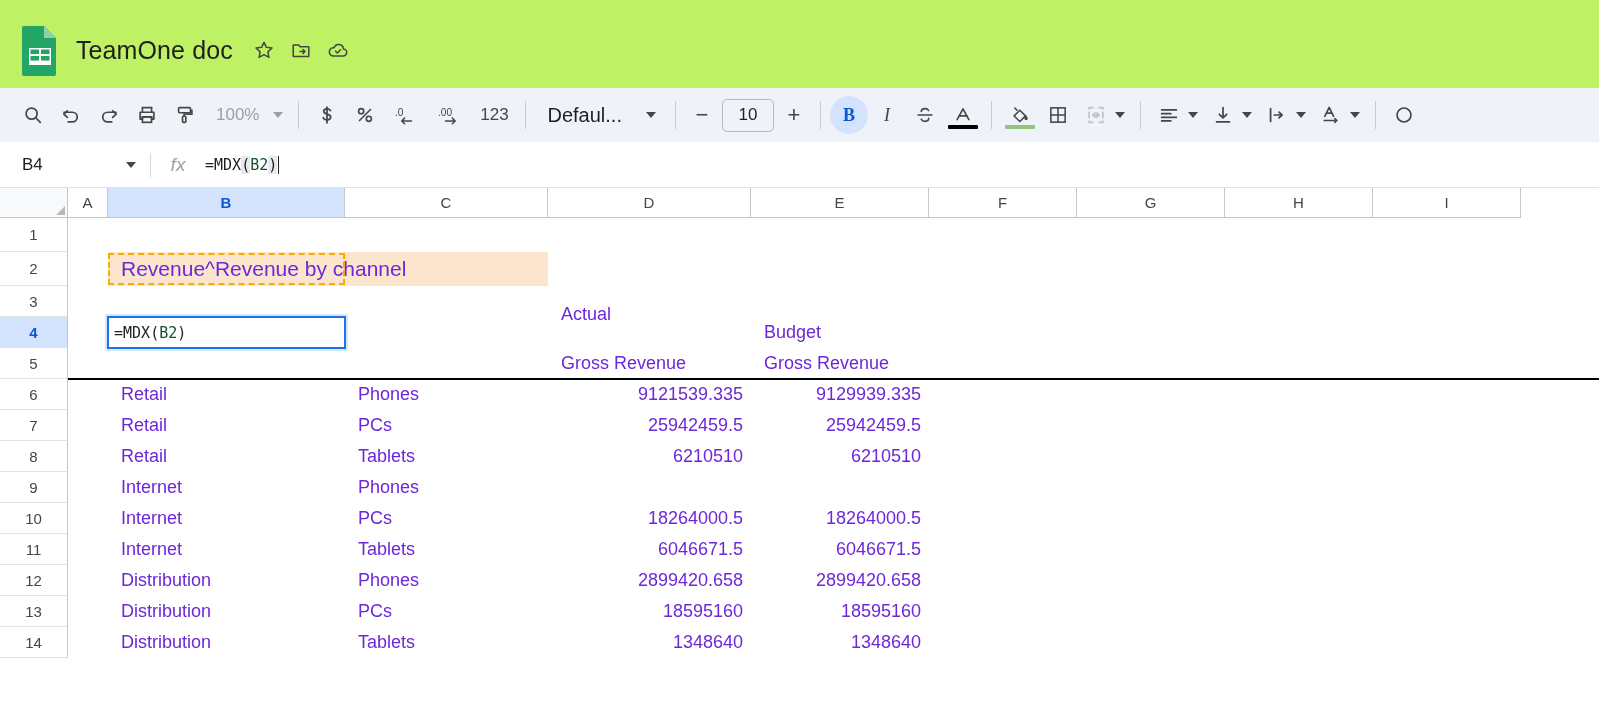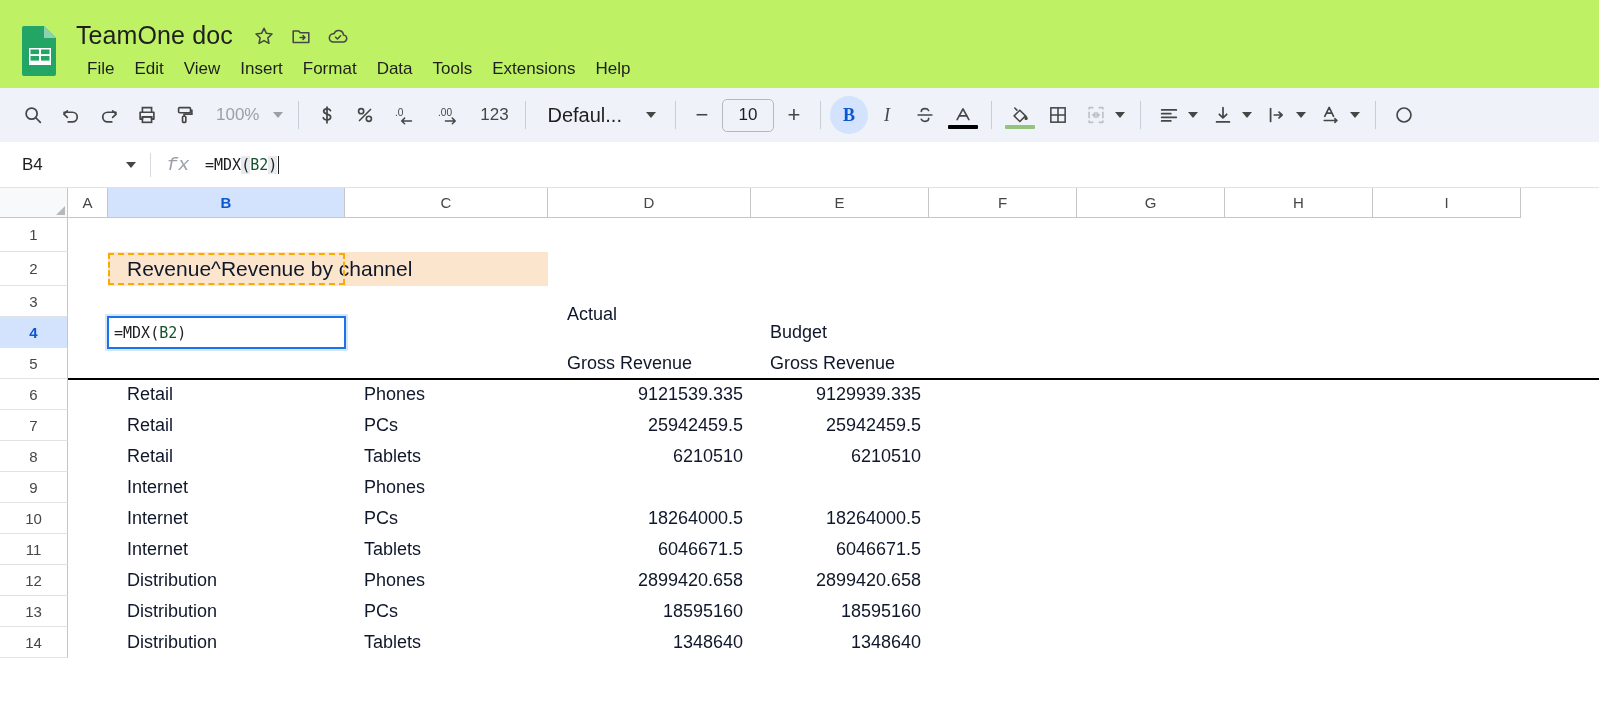--- a/index.html
+++ b/index.html
@@ -277,17 +277,6 @@
       </div>
     </div>
 
-    <div class="menubar">
-      <div class="menu-item">File</div>
-      <div class="menu-item">Edit</div>
-      <div class="menu-item">View</div>
-      <div class="menu-item">Insert</div>
-      <div class="menu-item">Format</div>
-      <div class="menu-item">Data</div>
-      <div class="menu-item">Tools</div>
-      <div class="menu-item">Extensions</div>
-      <div class="menu-item">Help</div>
-    </div>
   </div>
 </div>
 

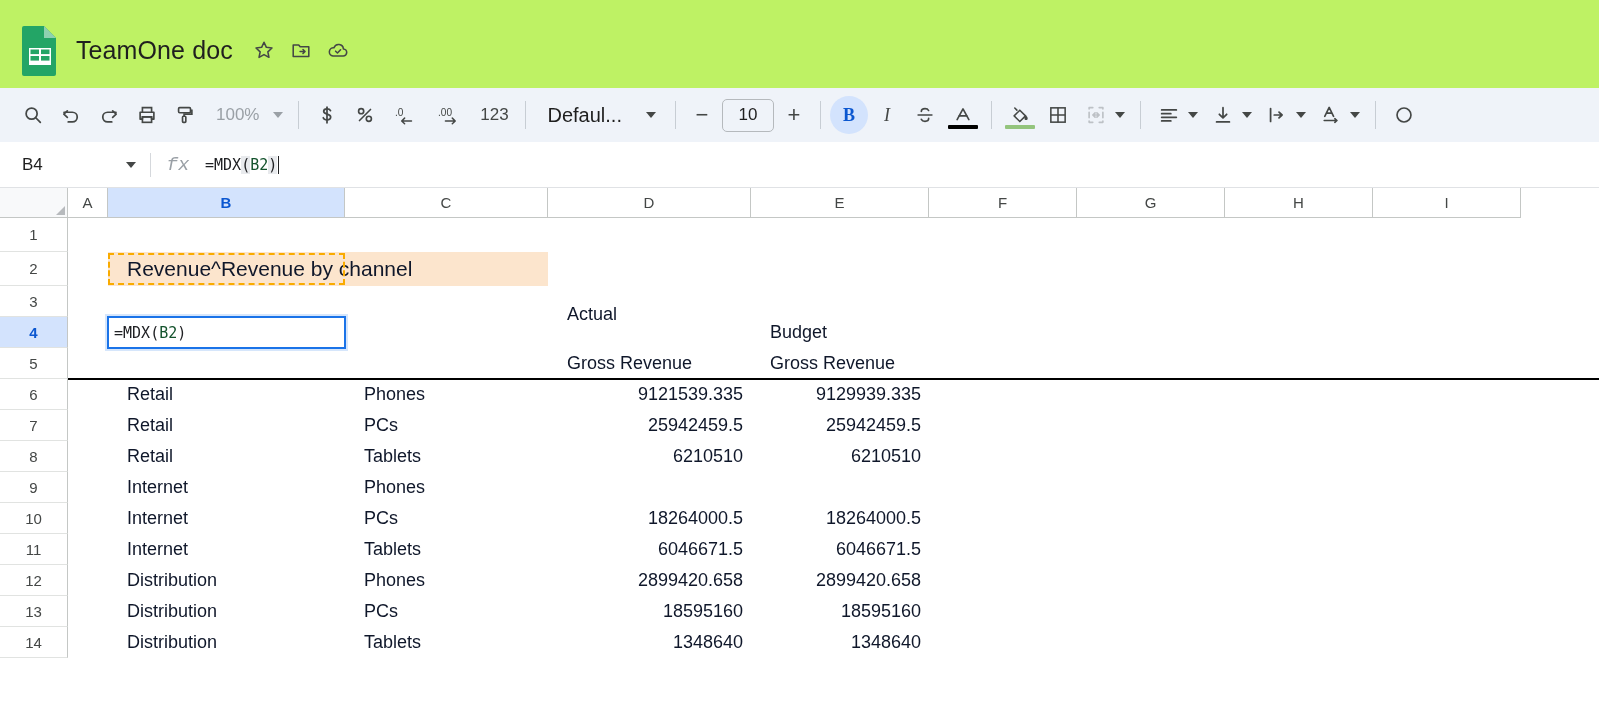--- a/index.html
+++ b/index.html
@@ -149,7 +149,7 @@
   .fx {
     width: 54px; display:flex; align-items:center; justify-content:center;
     font-style: italic; font-size: 19px; color:#9aa0a6;
-    font-family: Liberation Mono, monospace;
+    font-family: Liberation Sans, sans-serif;
   }
   .fb-input {
     flex: 1 1 auto;

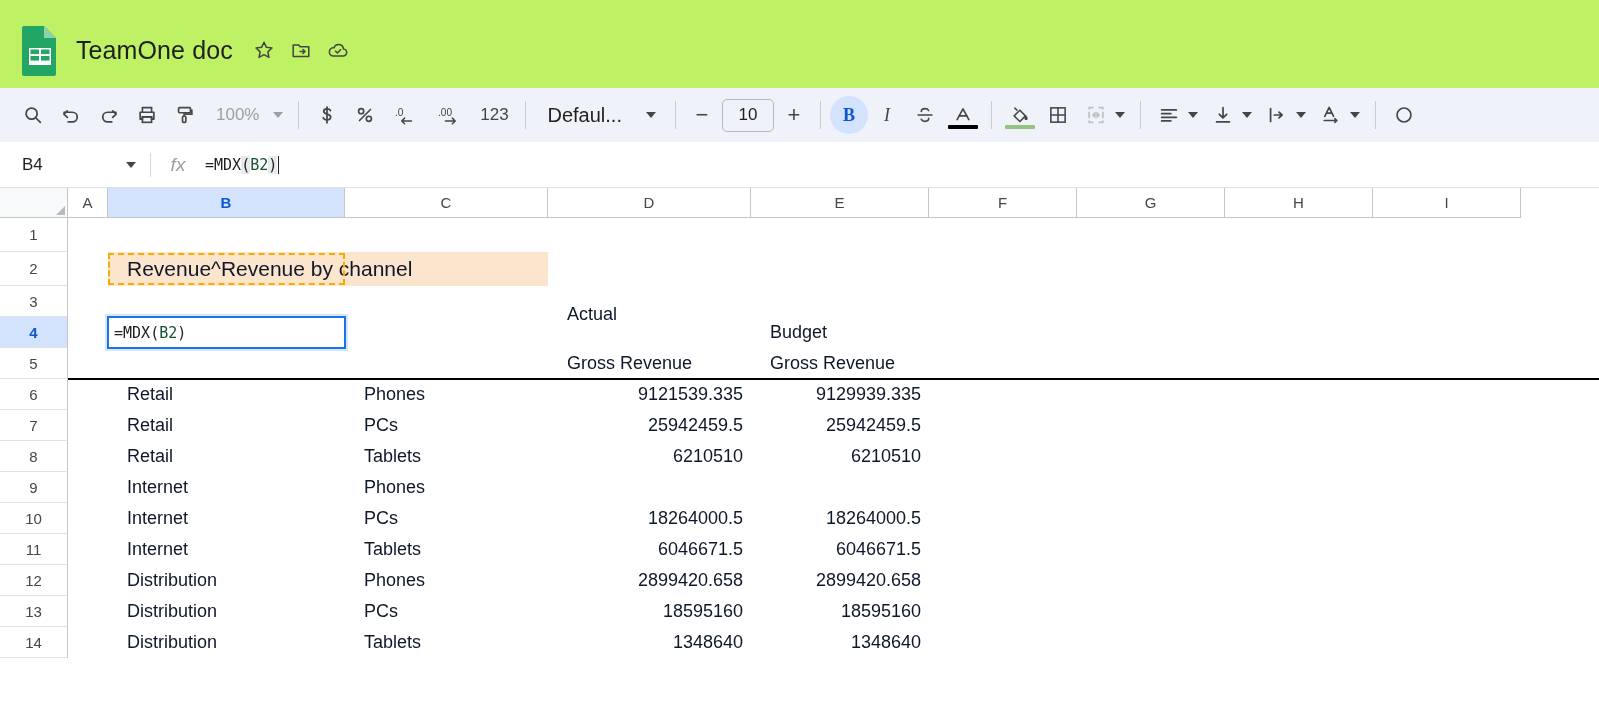--- a/index.html
+++ b/index.html
@@ -204,9 +204,9 @@
   .cell {
     position:absolute;
     font-size:18px;
-    color:#0f172a;
+    color:#6d28d9;
     display:flex; align-items:center;
-    padding: 0 19px;
+    padding: 0 13px;
     white-space: nowrap;
     text-align: center;
   }

